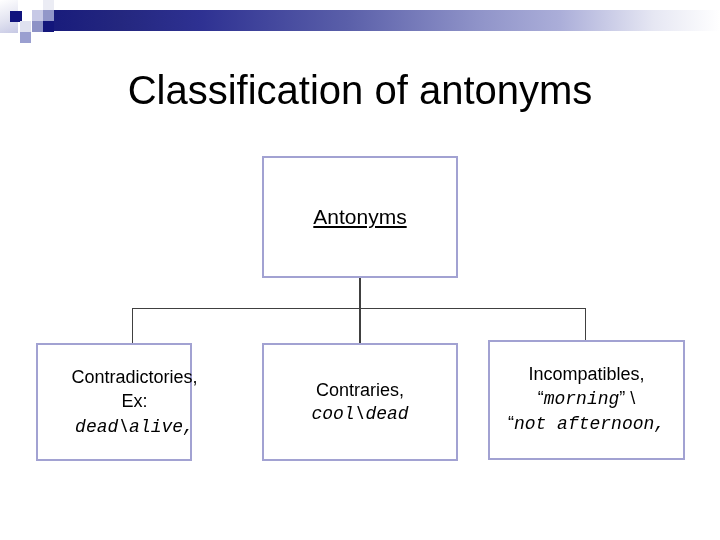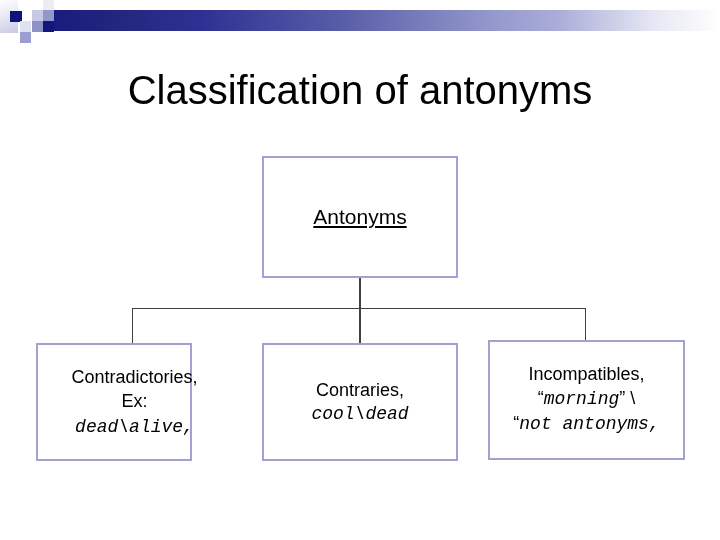--- a/index.html
+++ b/index.html
@@ -93,7 +93,7 @@
   <div class="node node-child node-c3">
     <div class="line">Incompatibles,</div>
     <div class="line"><span>“</span><span class="it">morning</span><span>” \</span></div>
-    <div class="line"><span>“</span><span class="it">not antonyms,</span></div>
+    <div class="line"><span>“</span><span class="it">not afternoon,</span></div>
   </div>
 
 </div>

